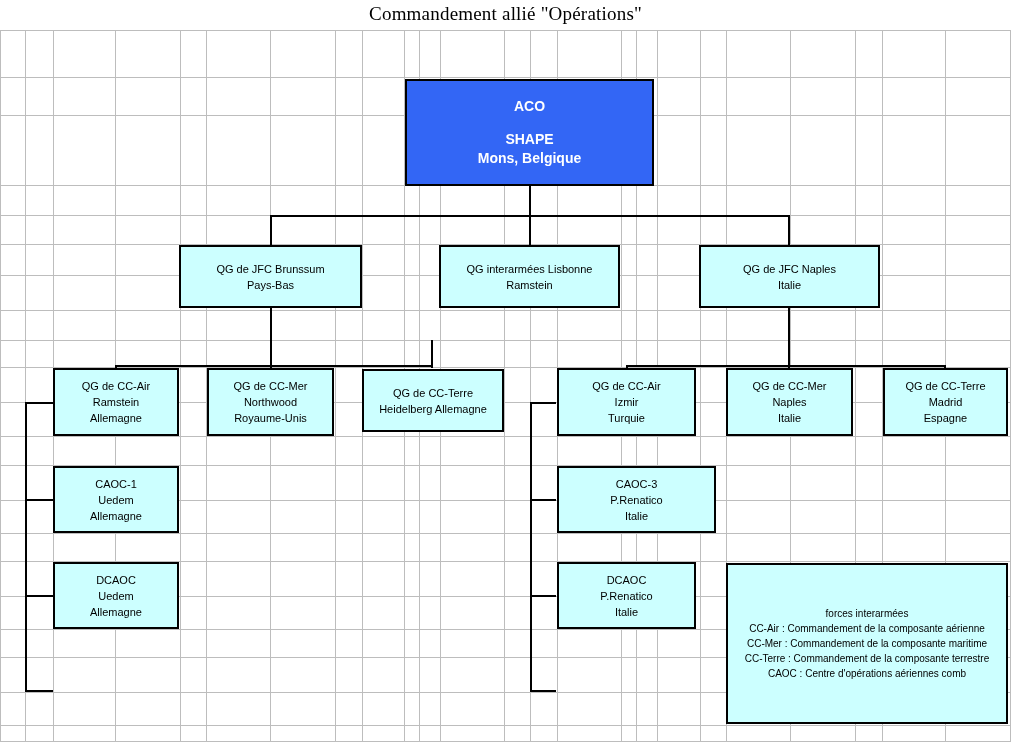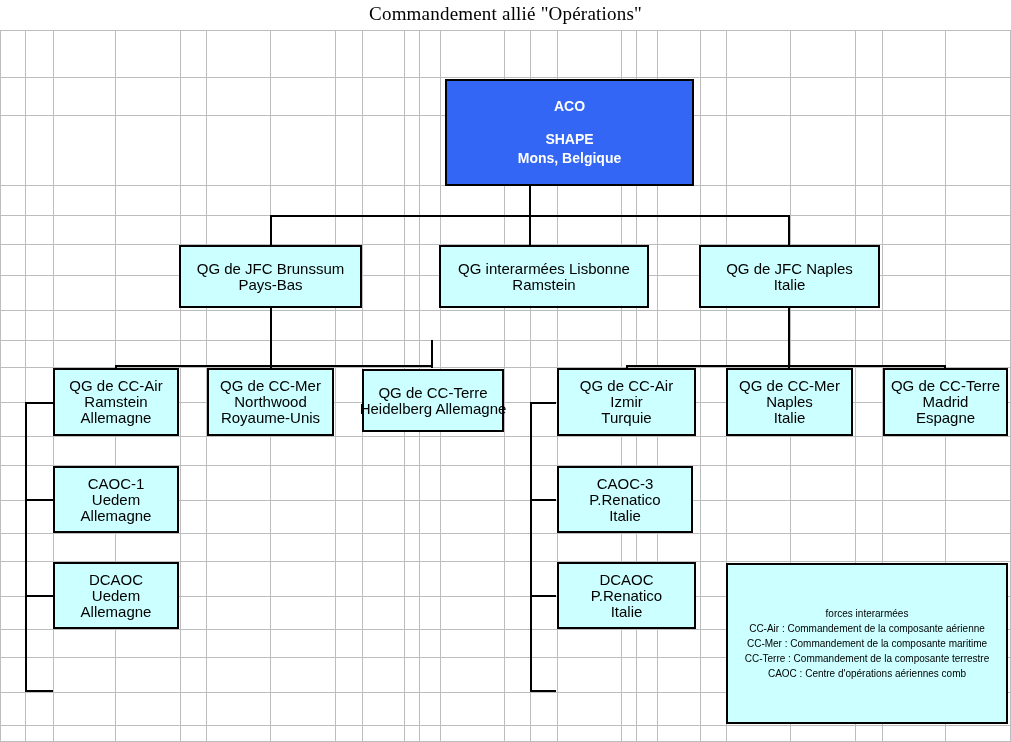--- a/index.html
+++ b/index.html
@@ -57,7 +57,6 @@
     font-weight:bold;
     font-size:14px;
     line-height:19px;
-    margin-left:40px;
   }
   .node.root .ln.big{font-size:14px;}
   .node.root .gap{height:14px;}

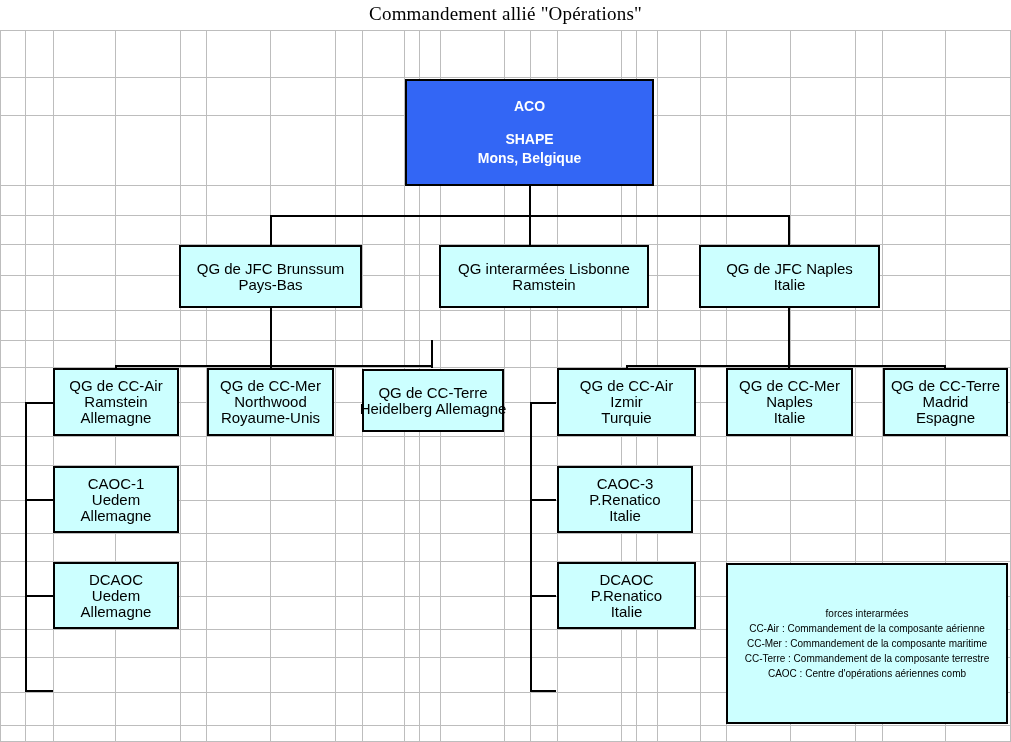--- a/index.html
+++ b/index.html
@@ -44,7 +44,7 @@
     align-items:center;
     justify-content:center;
     text-align:center;
-    font-size:15px;
+    font-size:11px;
     line-height:16px;
     color:#000;
     z-index:5;

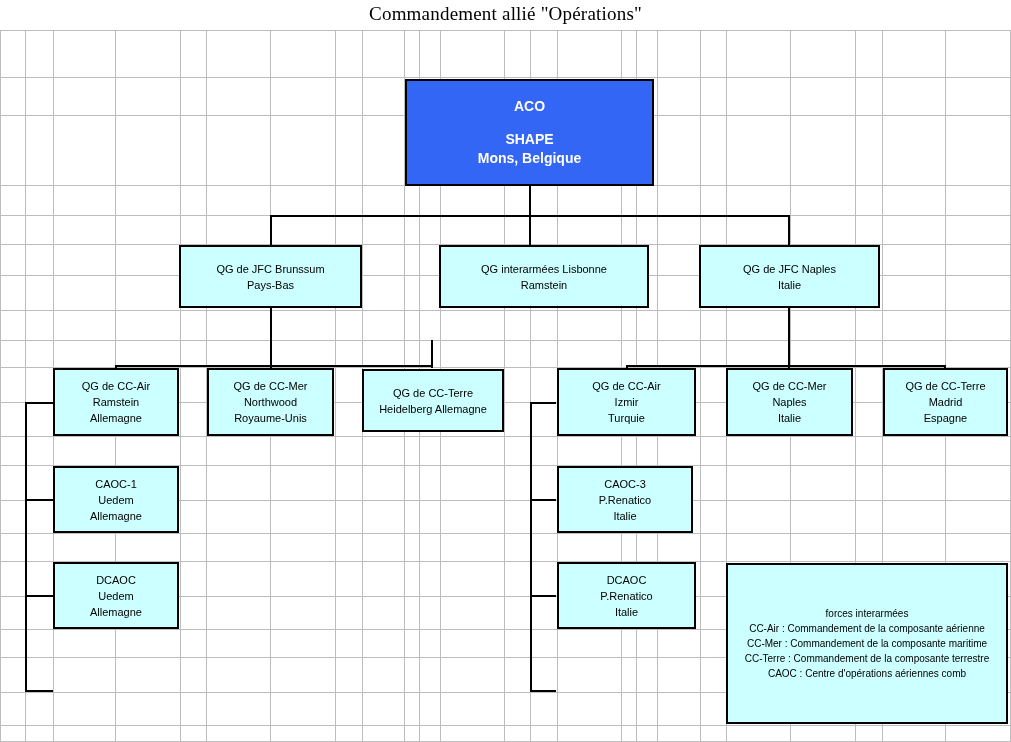--- a/index.html
+++ b/index.html
@@ -185,7 +185,7 @@
     <span class="ln">Pays-Bas</span>
   </div>
 
-  <div class="node" style="left:439px;top:245px;width:210px;height:63px;">
+  <div class="node" style="left:439px;top:245px;width:181px;height:63px;">
     <span class="ln">QG interarmées Lisbonne</span>
     <span class="ln">Ramstein</span>
   </div>

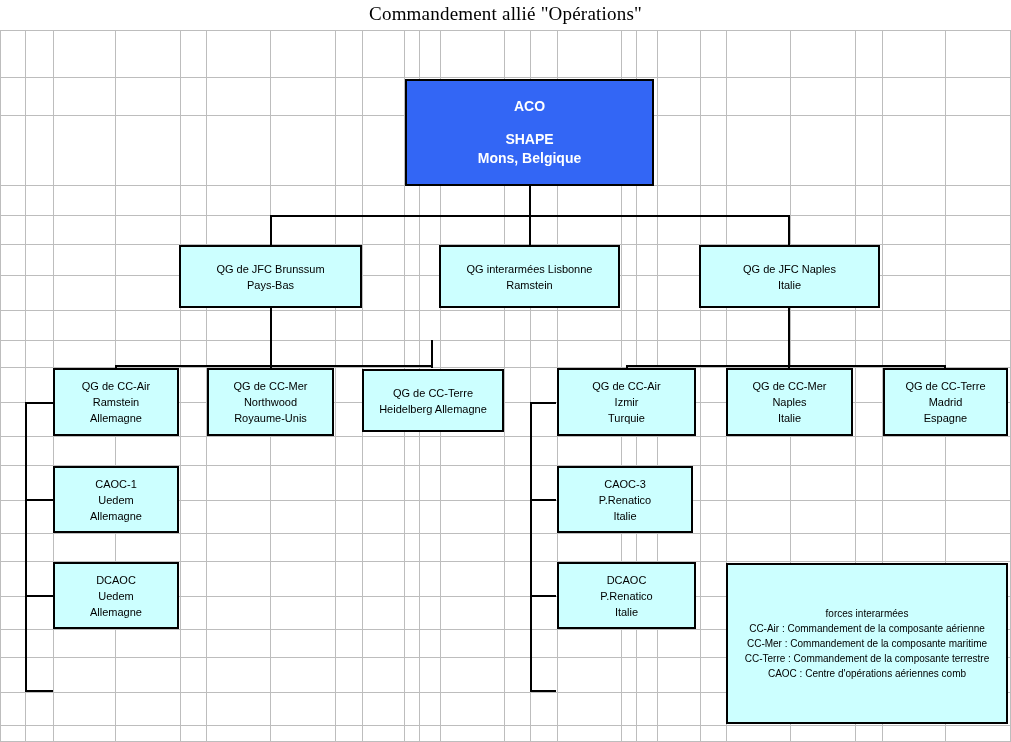--- a/index.html
+++ b/index.html
@@ -243,7 +243,7 @@
   </div>
 
 
-  <div class="node" style="left:557px;top:466px;width:136px;height:67px;">
+  <div class="node" style="left:557px;top:466px;width:159px;height:67px;">
     <span class="ln">CAOC-3</span>
     <span class="ln">P.Renatico</span>
     <span class="ln">Italie</span>

